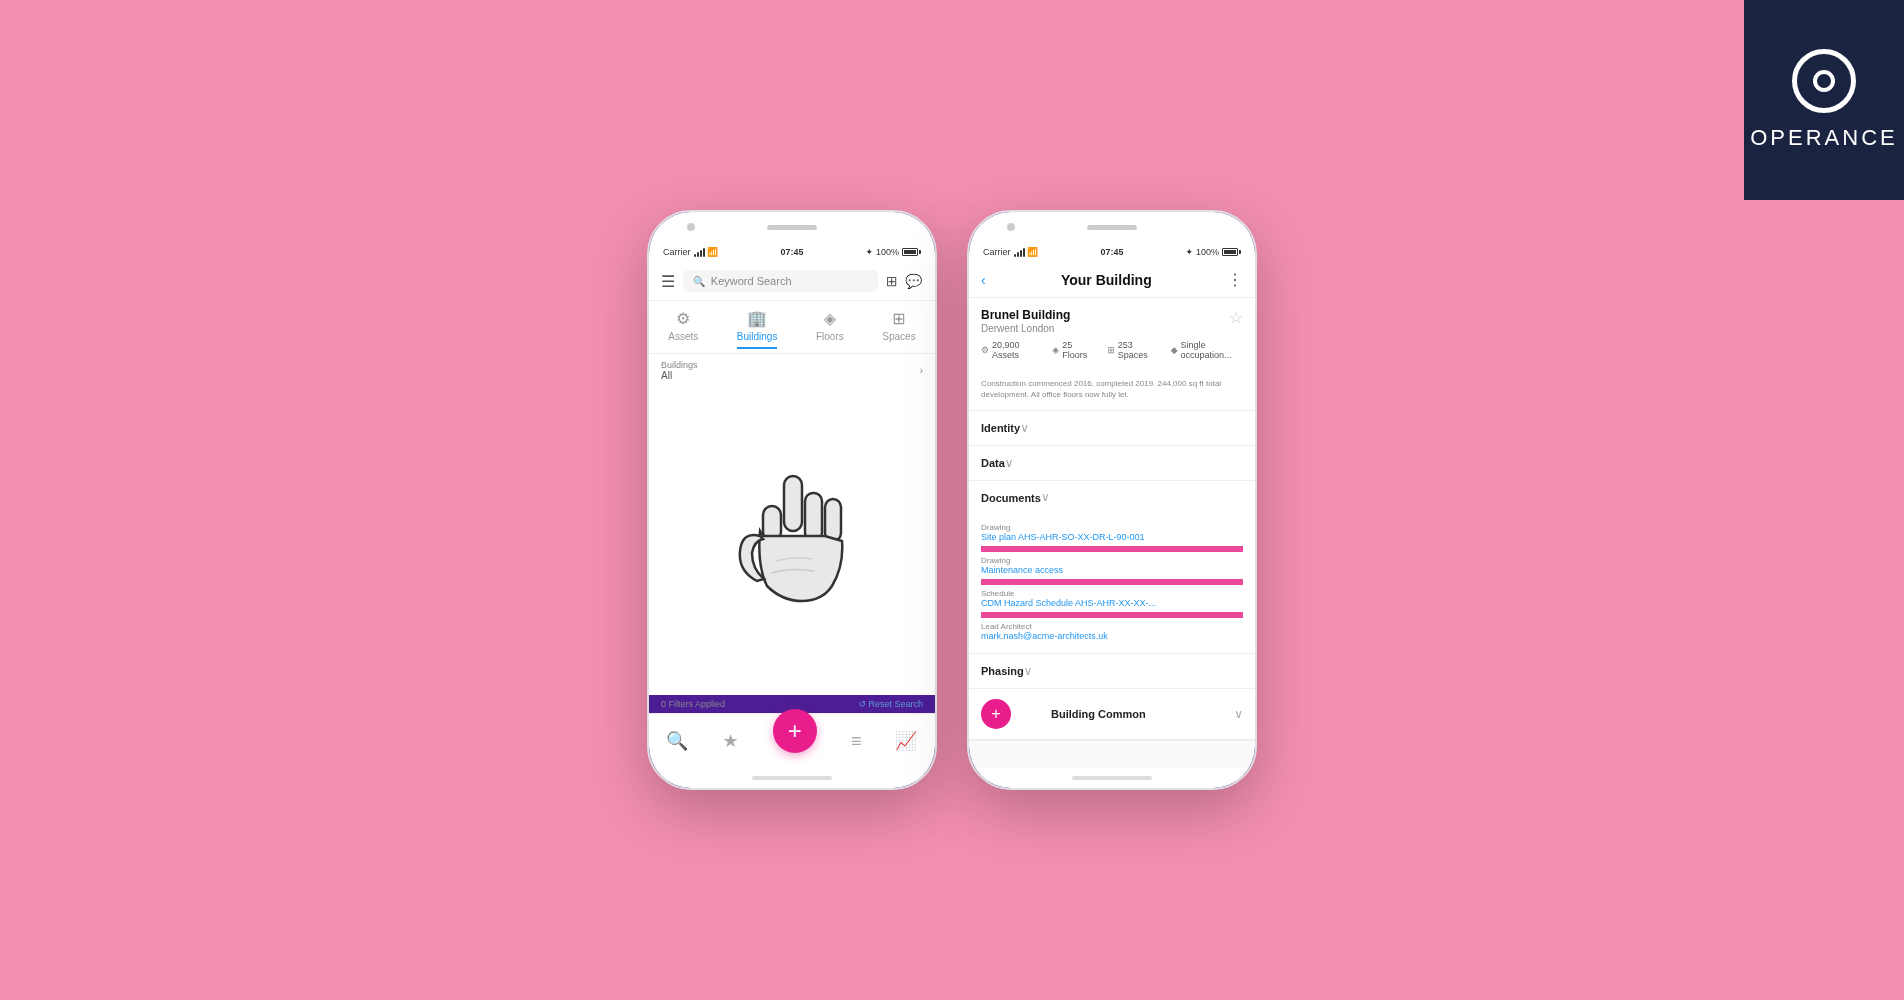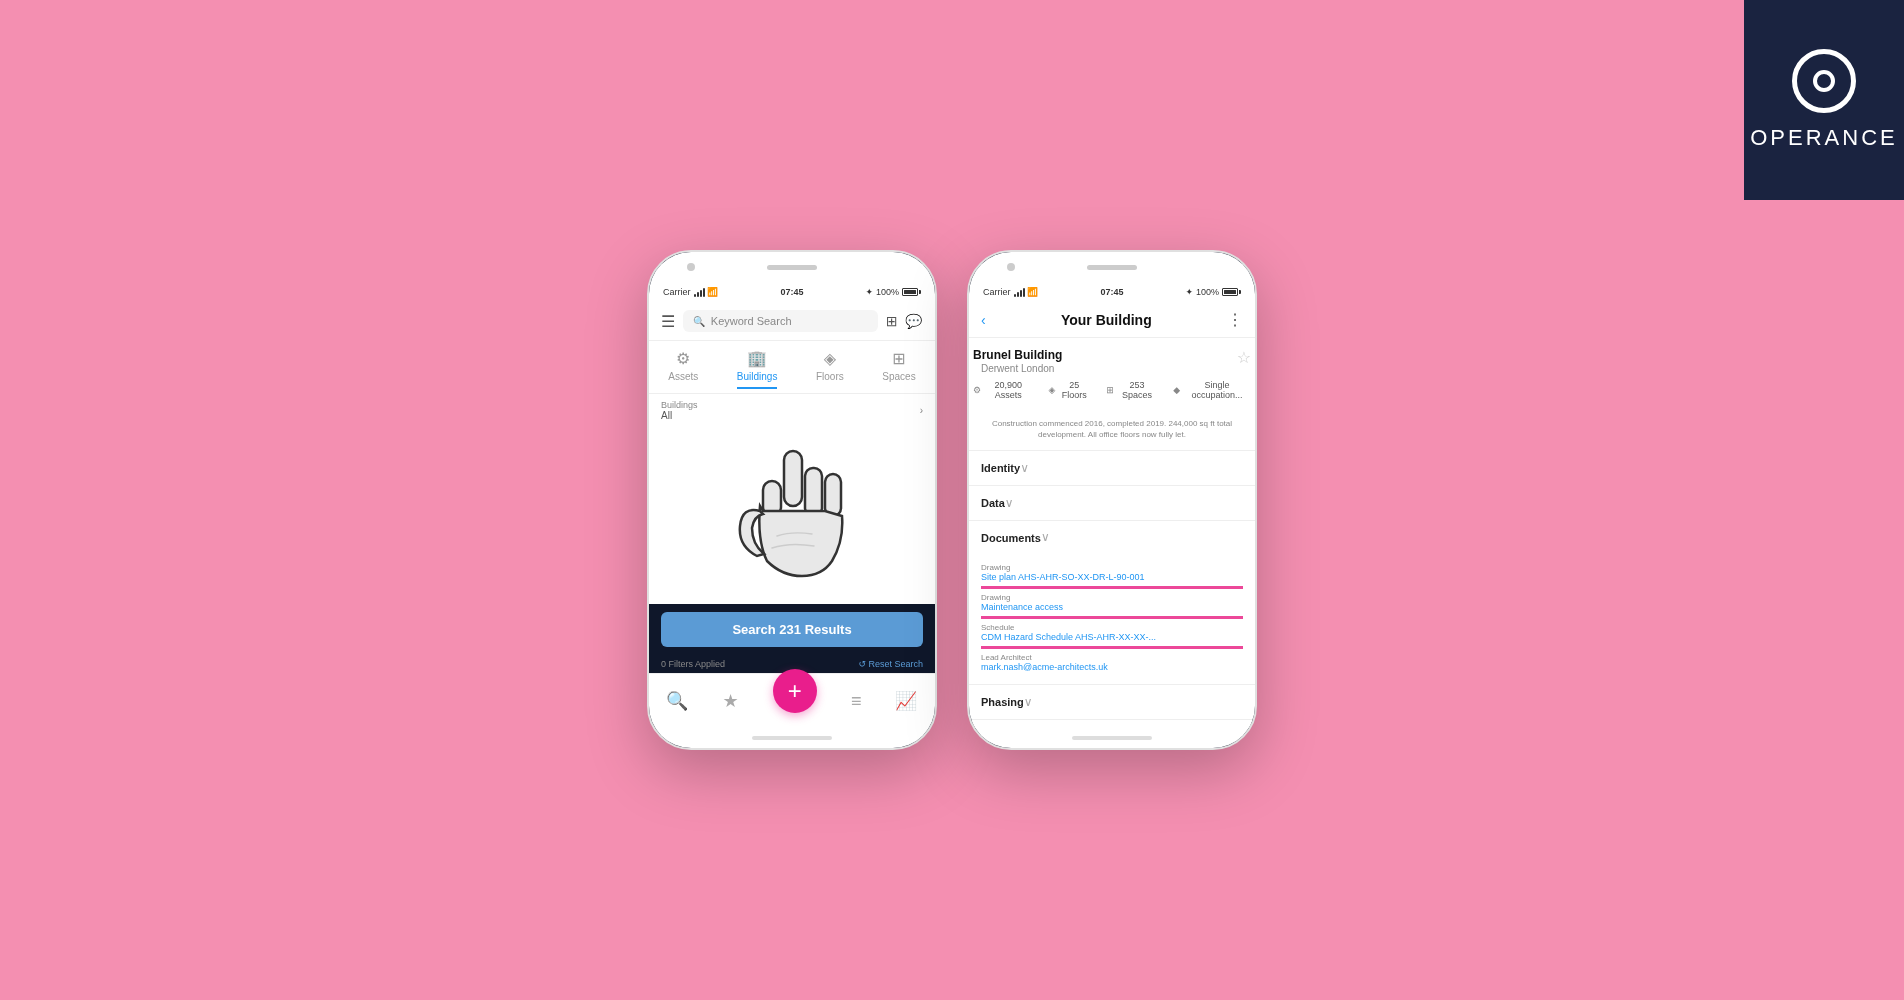--- a/index.html
+++ b/index.html
@@ -62,8 +62,8 @@
     
     .phone {
       width: 290px;
-      height: 500px;
-      background: #0f172a;
+      height: 580px;
+      background: #4c1d95;
       border-radius: 44px;
       box-shadow: 0 20px 60px rgba(0,0,0,0.25);
       position: relative;

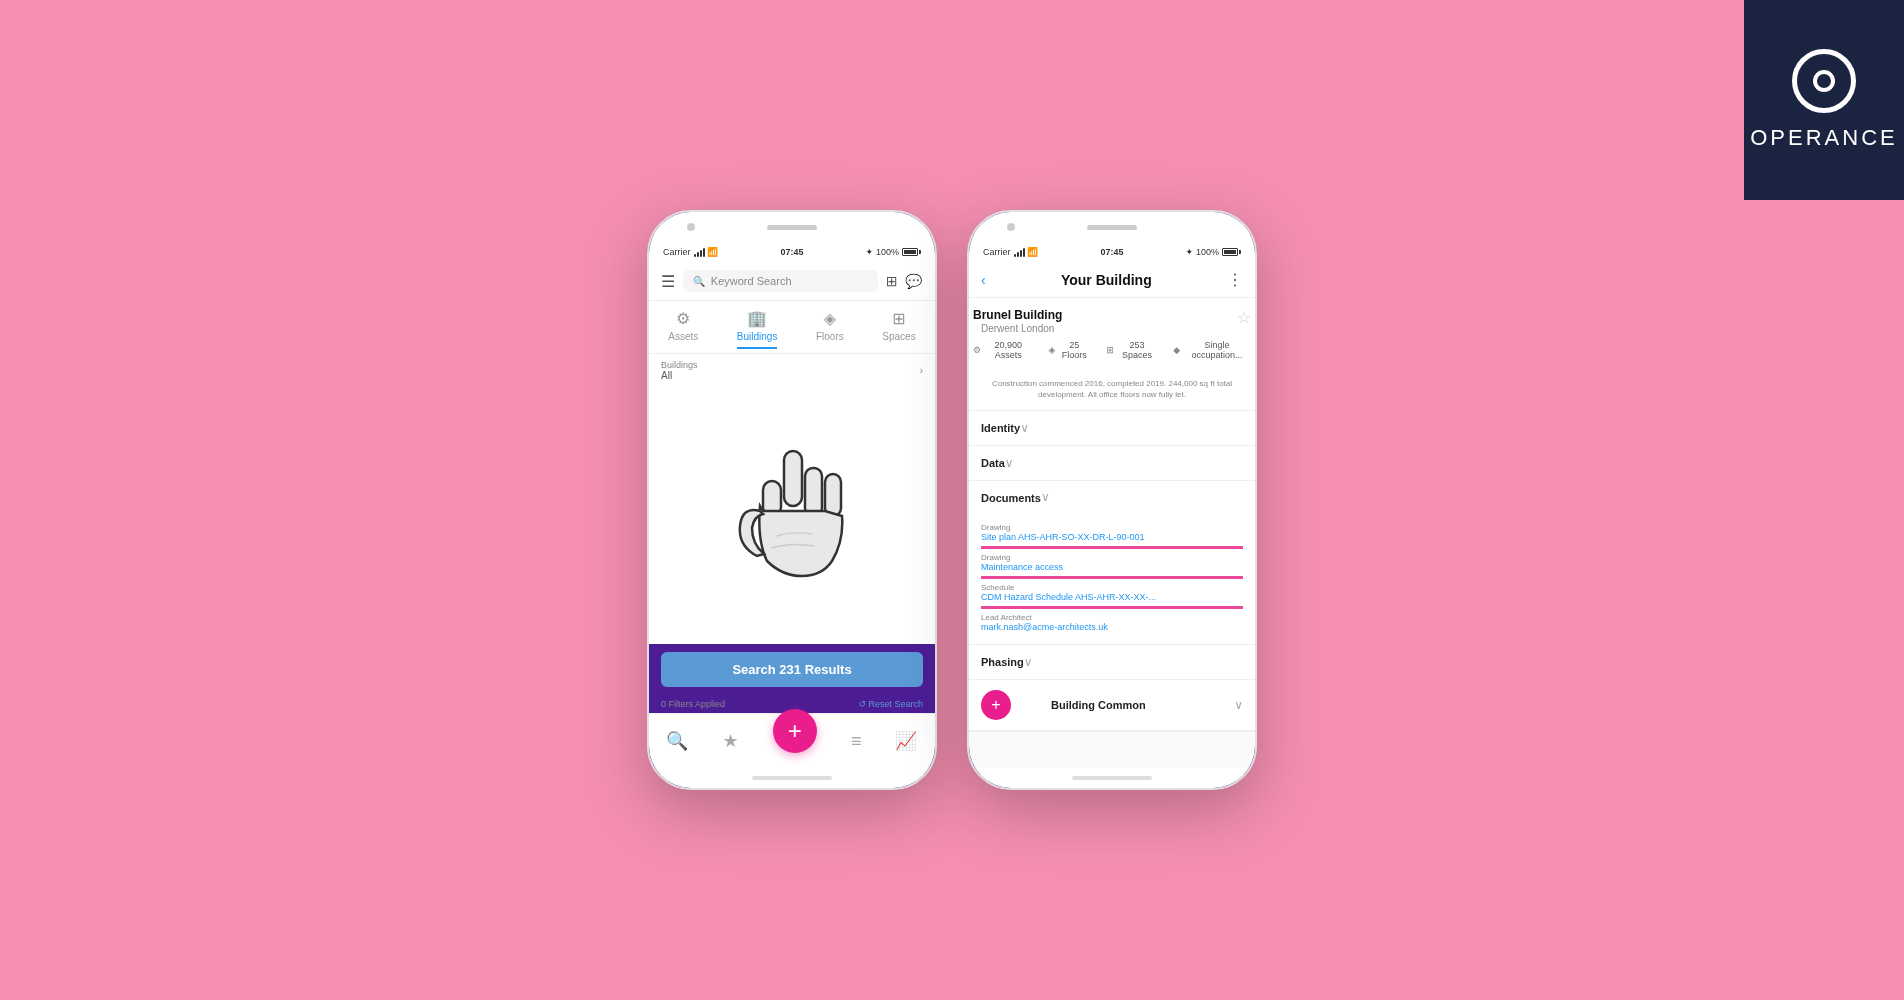--- a/index.html
+++ b/index.html
@@ -304,10 +304,9 @@
     
     .building-card {
       background: white;
-      padding: 10px 4px;
+      padding: 10px 12px;
       border-bottom: 1px solid #eee;
       flex-shrink: 0;
-      text-align: center;
     }
     .building-name-row {
       display: flex;

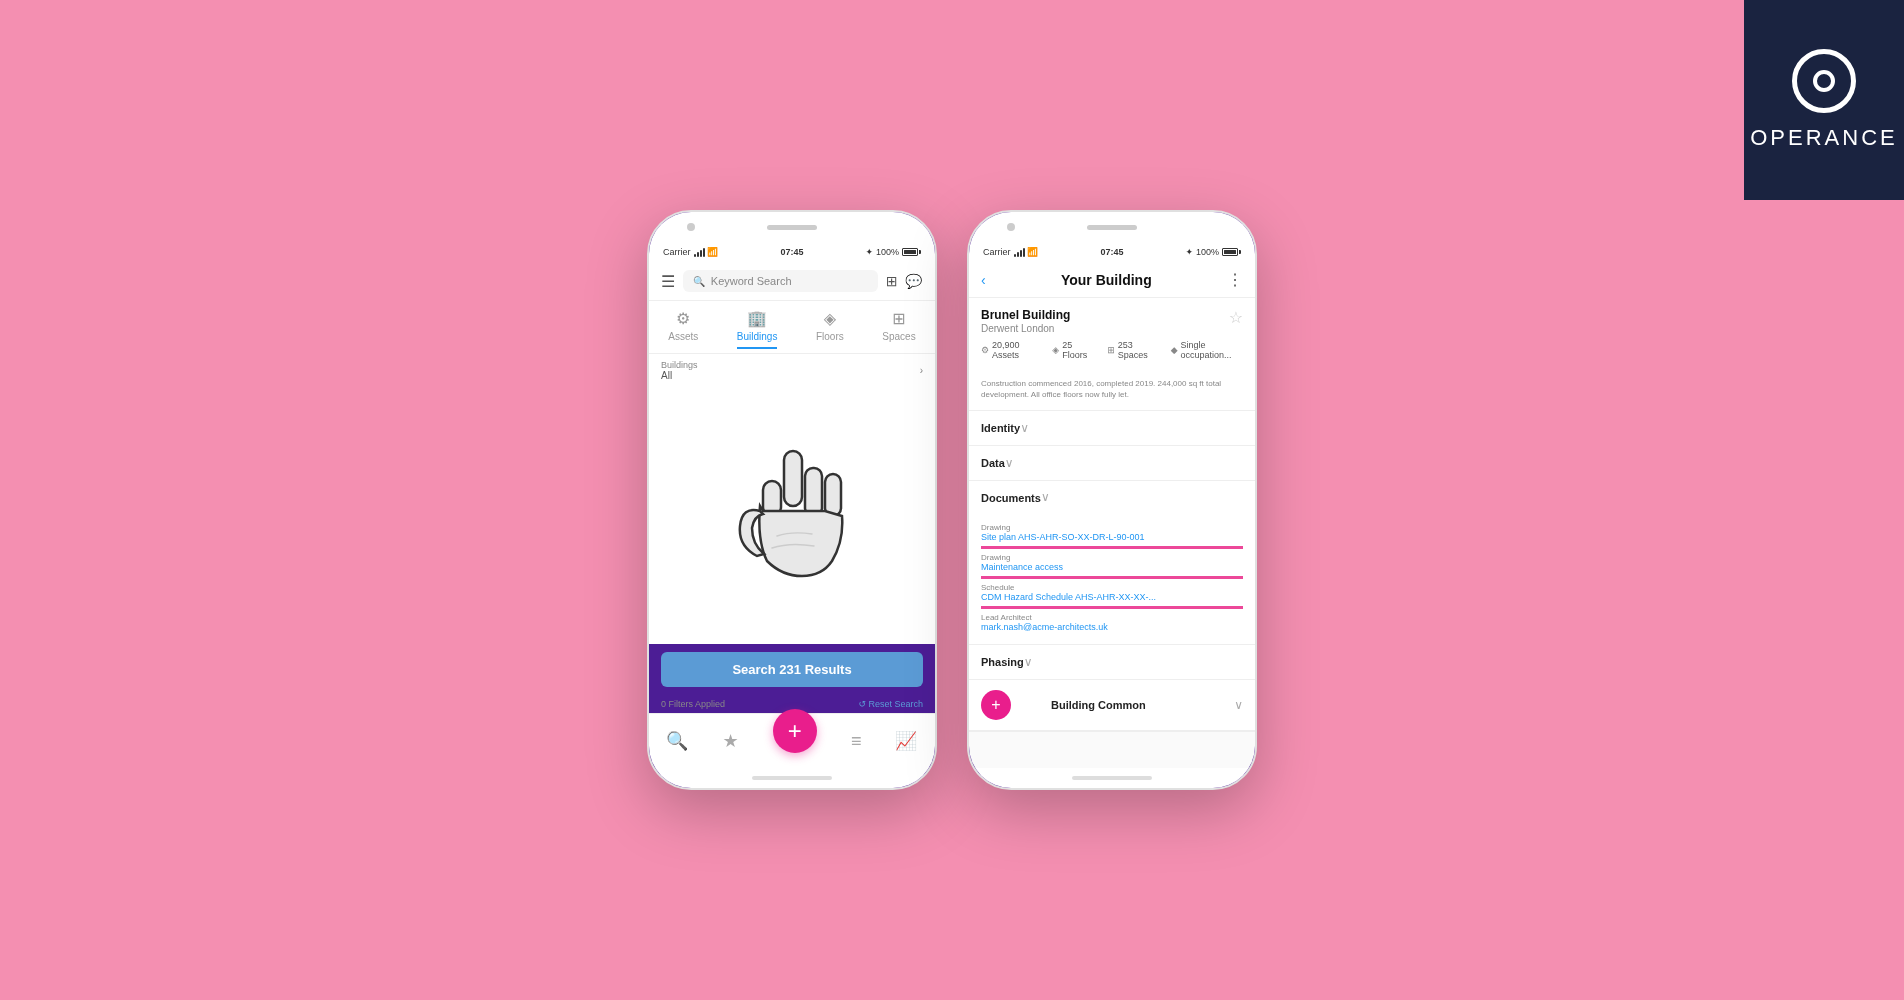--- a/index.html
+++ b/index.html
@@ -364,7 +364,7 @@
     }
     .doc-item {
       padding: 4px 0;
-      border-bottom: 3px solid #ec4899;
+      border-bottom: 6px solid #ec4899;
     }
     .doc-item:last-child { border-bottom: none; }
     .doc-type { font-size: 8px; color: #888; }

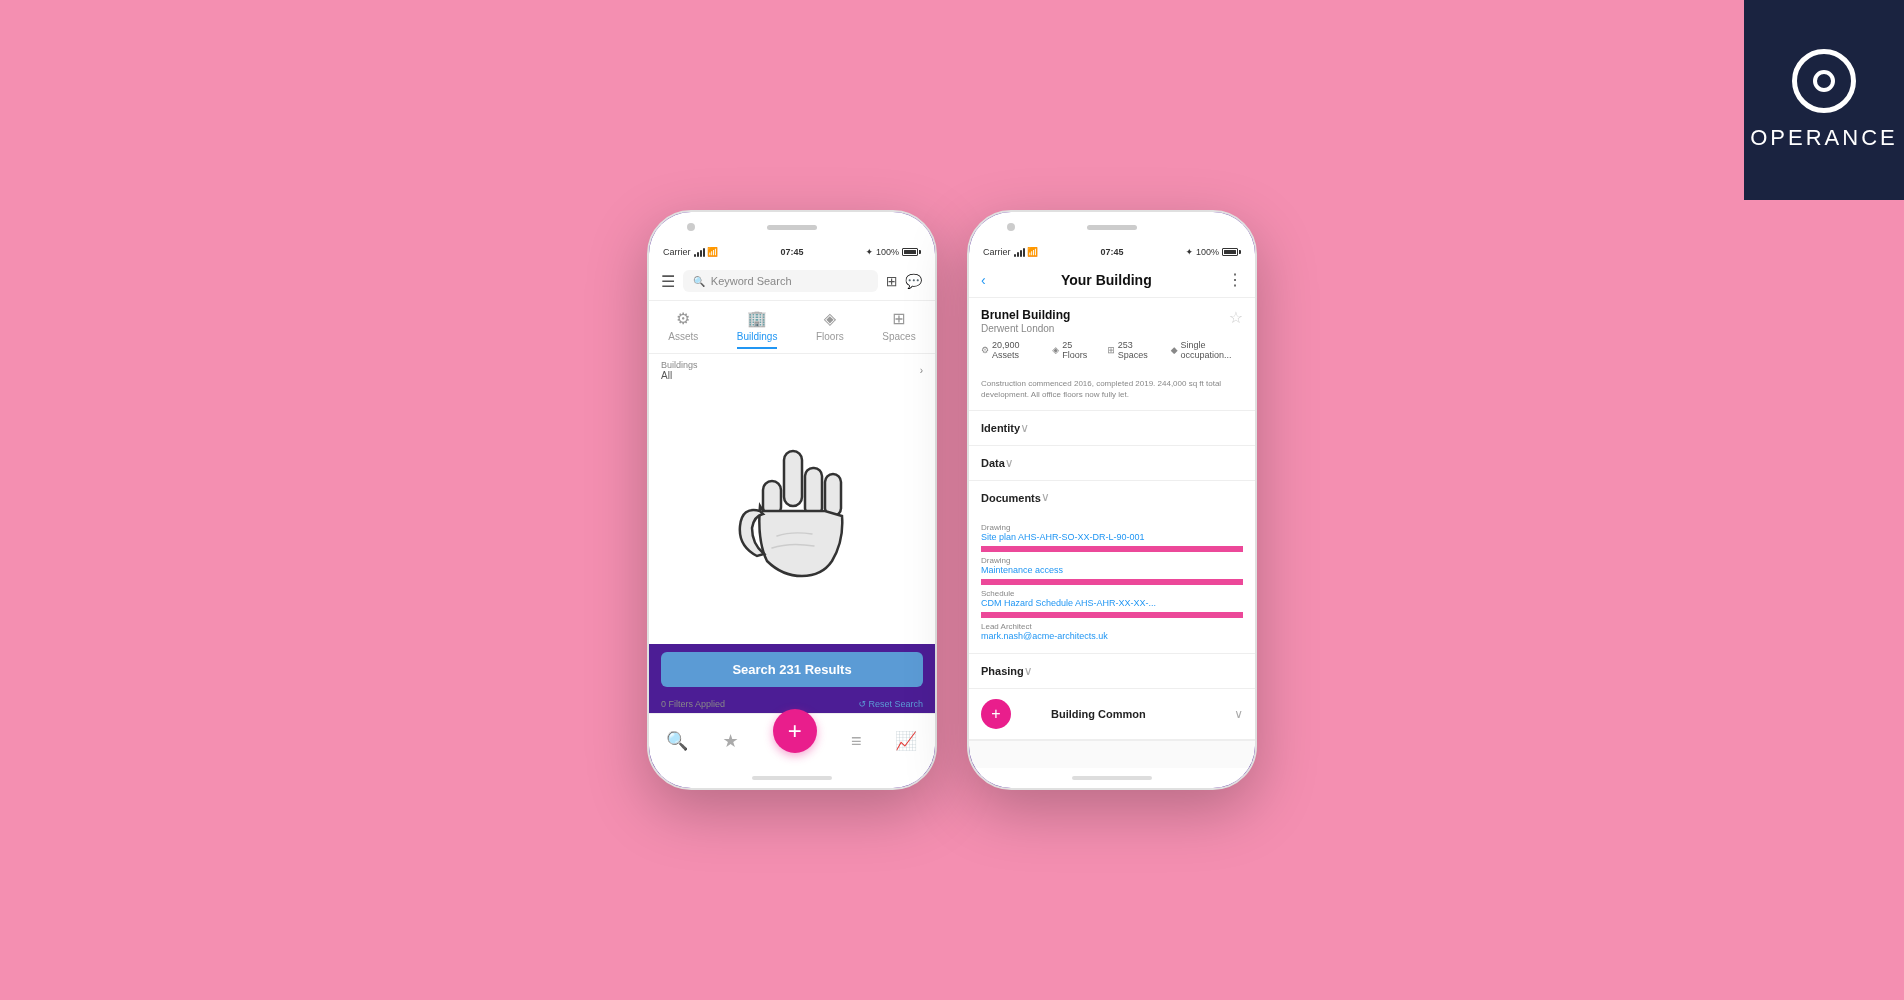--- a/index.html
+++ b/index.html
@@ -539,7 +539,6 @@
         </svg>
       </div>
 
-      <button class="search-results-btn">Search 231 Results</button>
 
       <div class="filters-row">
         <span>0 Filters Applied</span>

